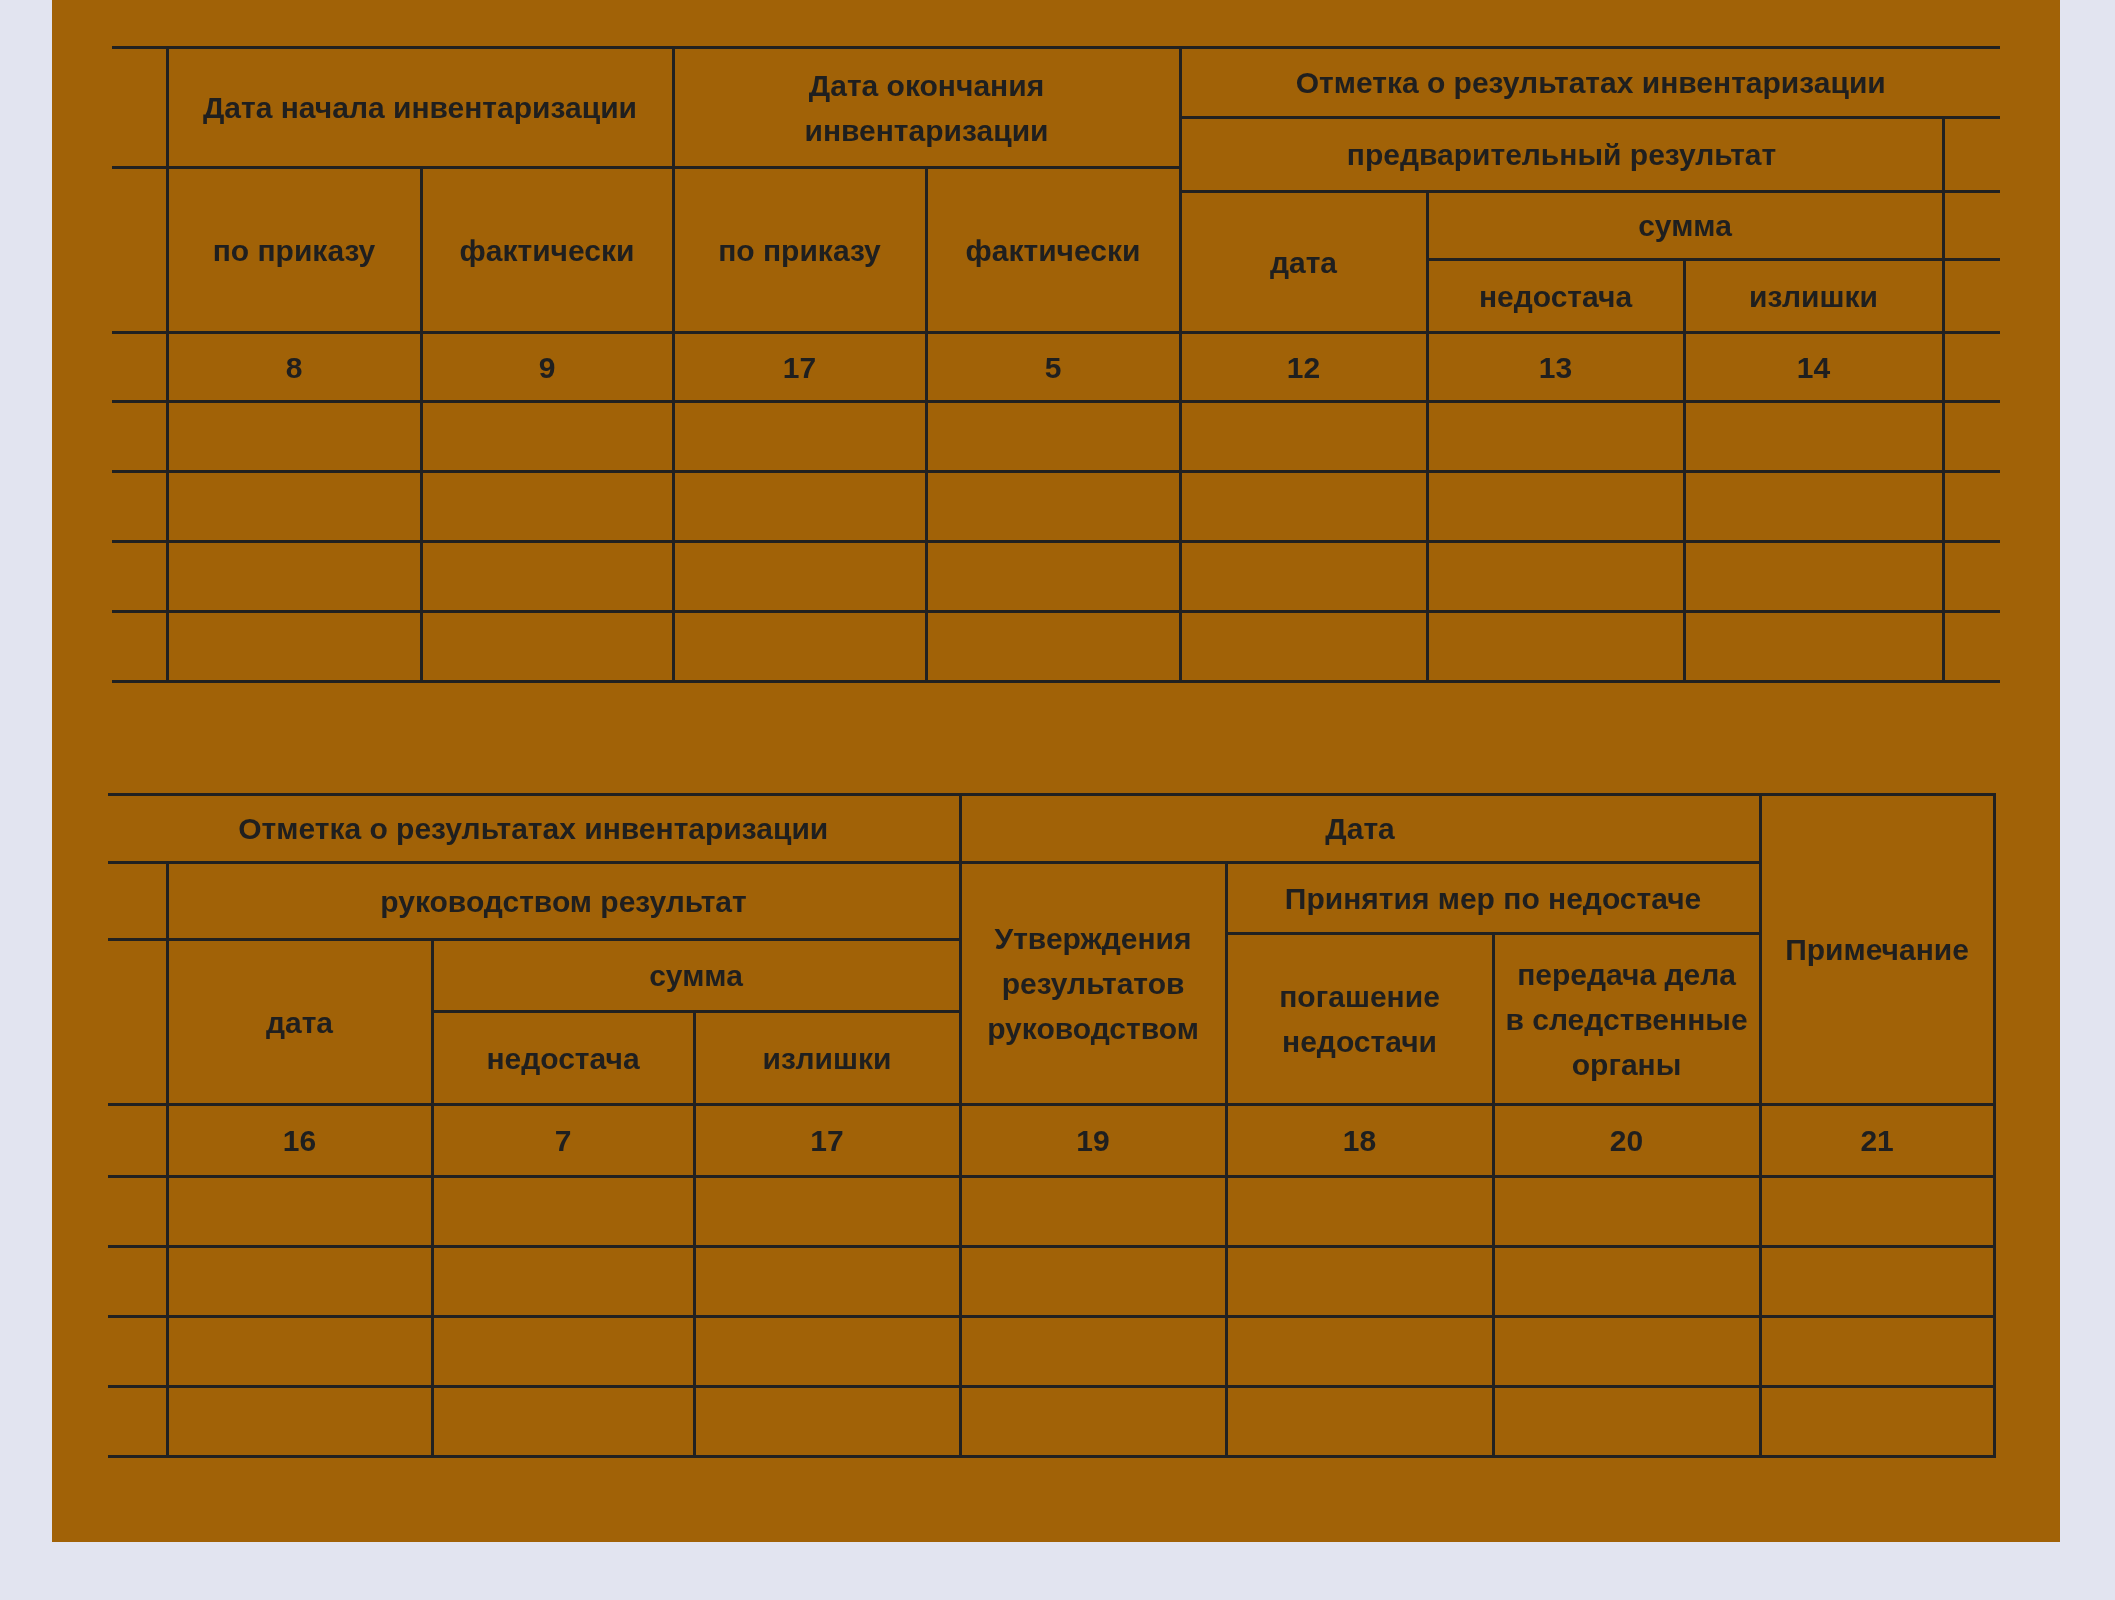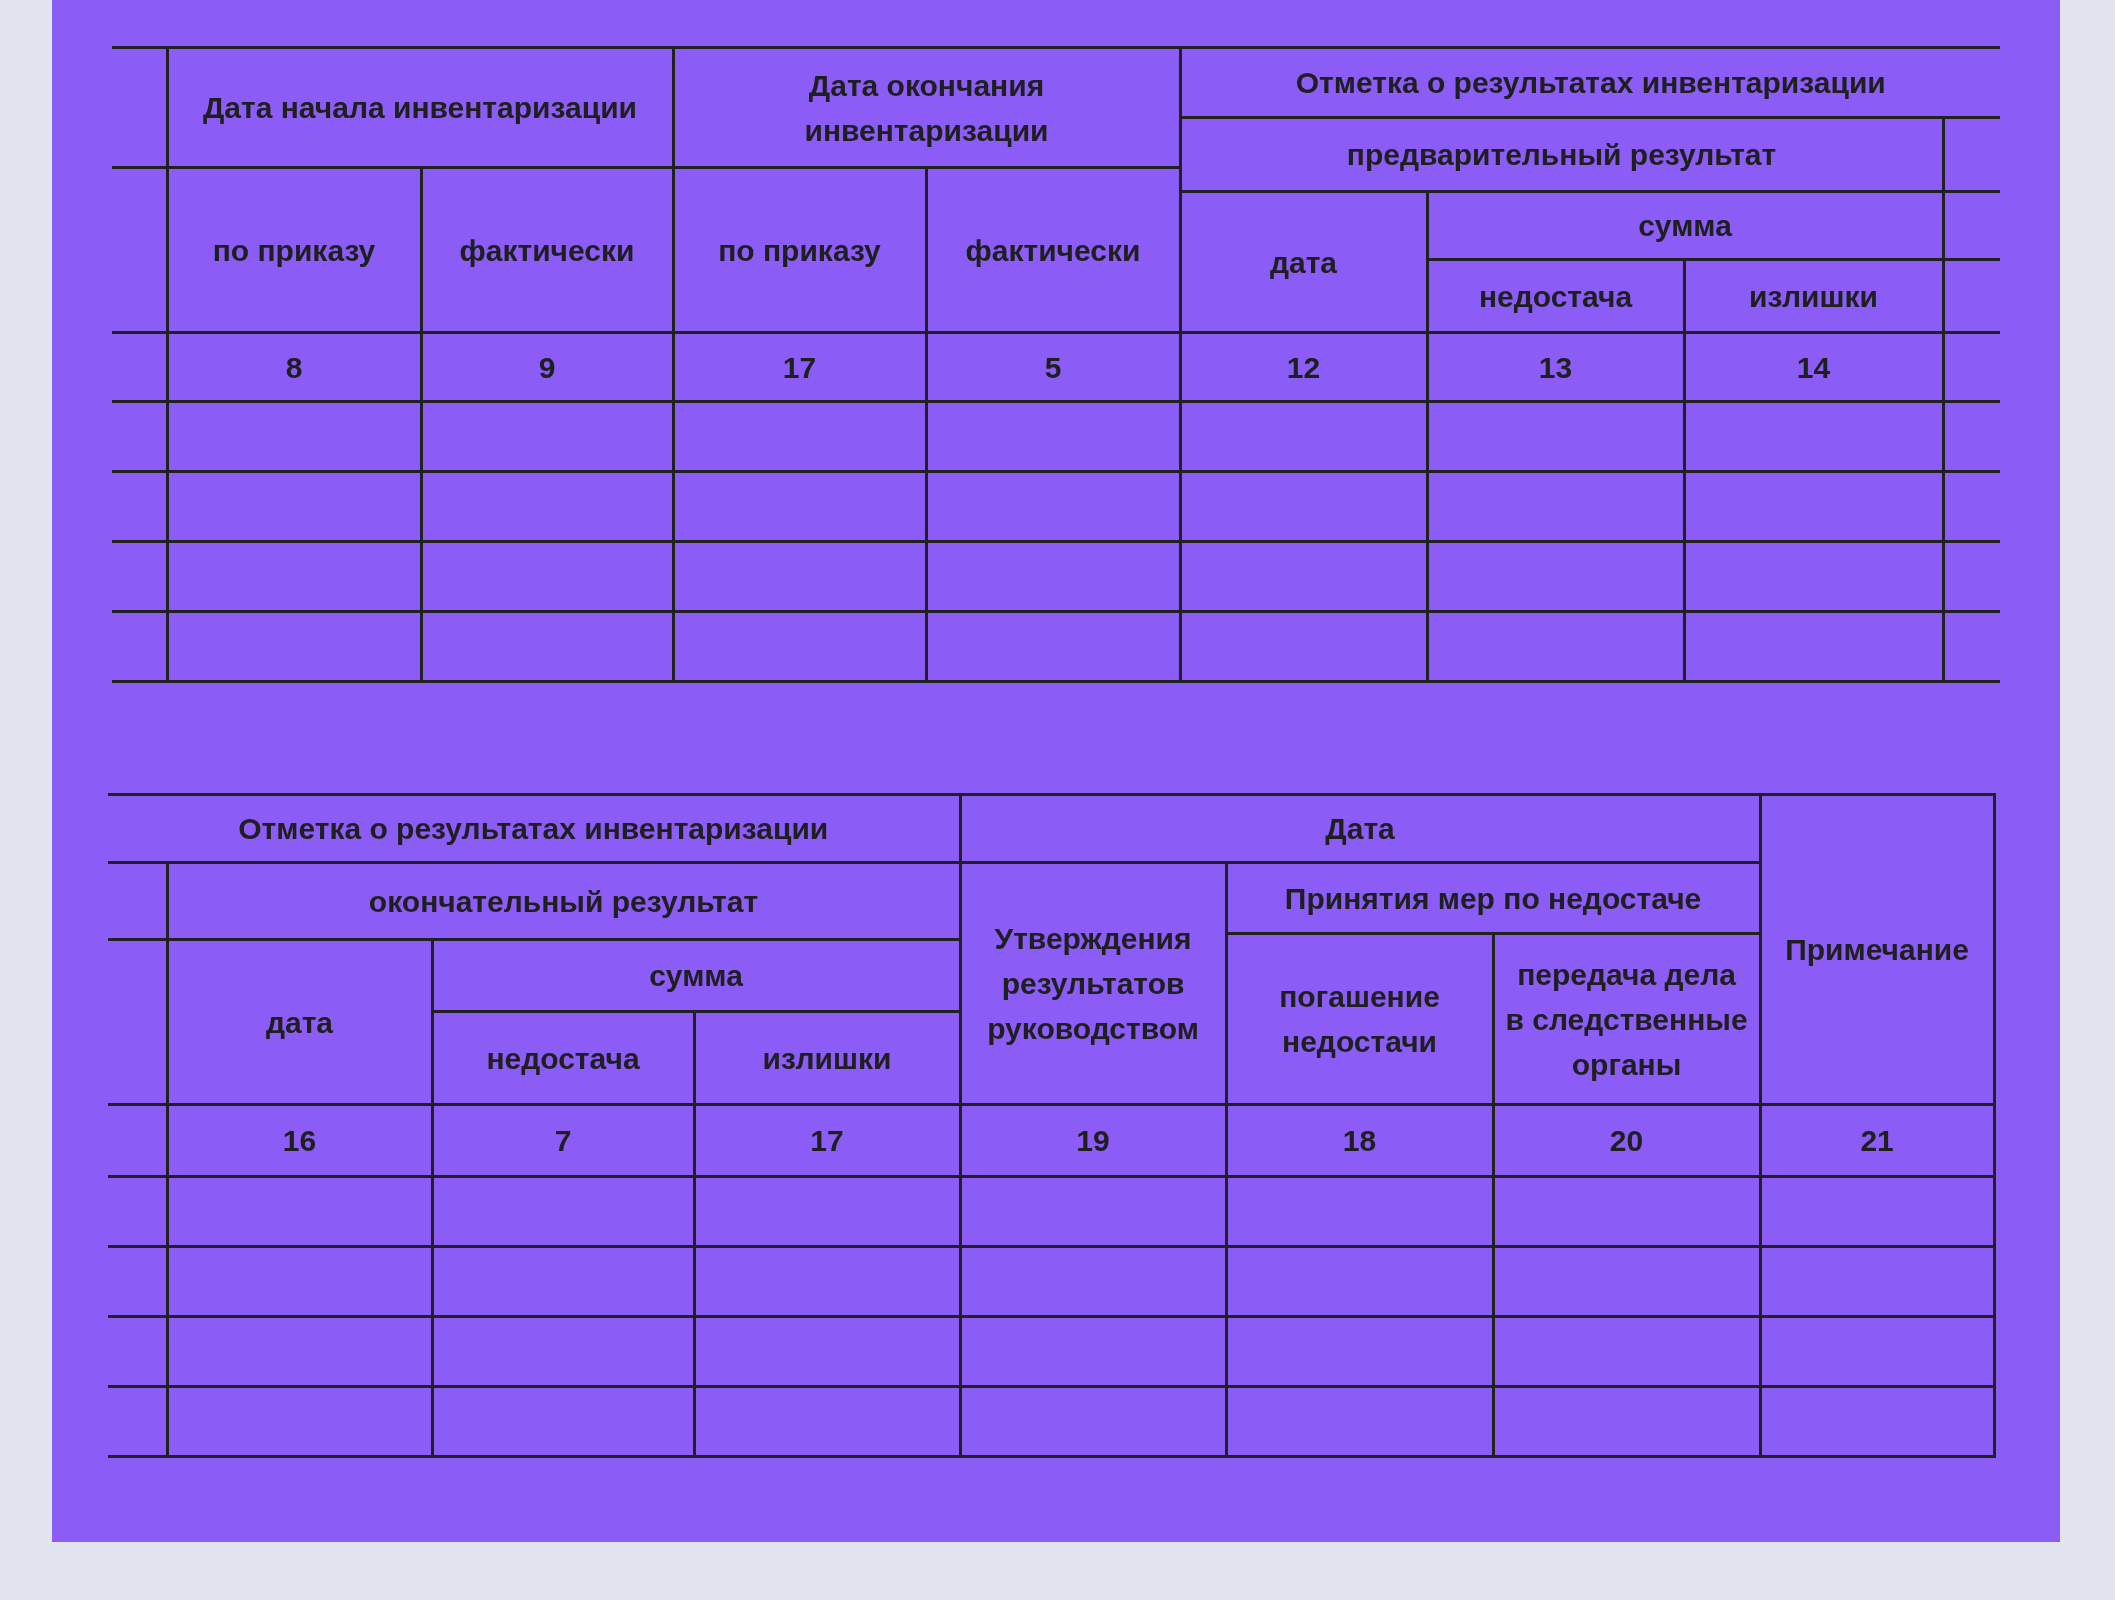--- a/index.html
+++ b/index.html
@@ -20,7 +20,7 @@
     top: 0;
     width: 2008px;
     height: 1542px;
-    background: #8b5cf6;
+    background: #a16207;
   }
   table.form {
     position: absolute;

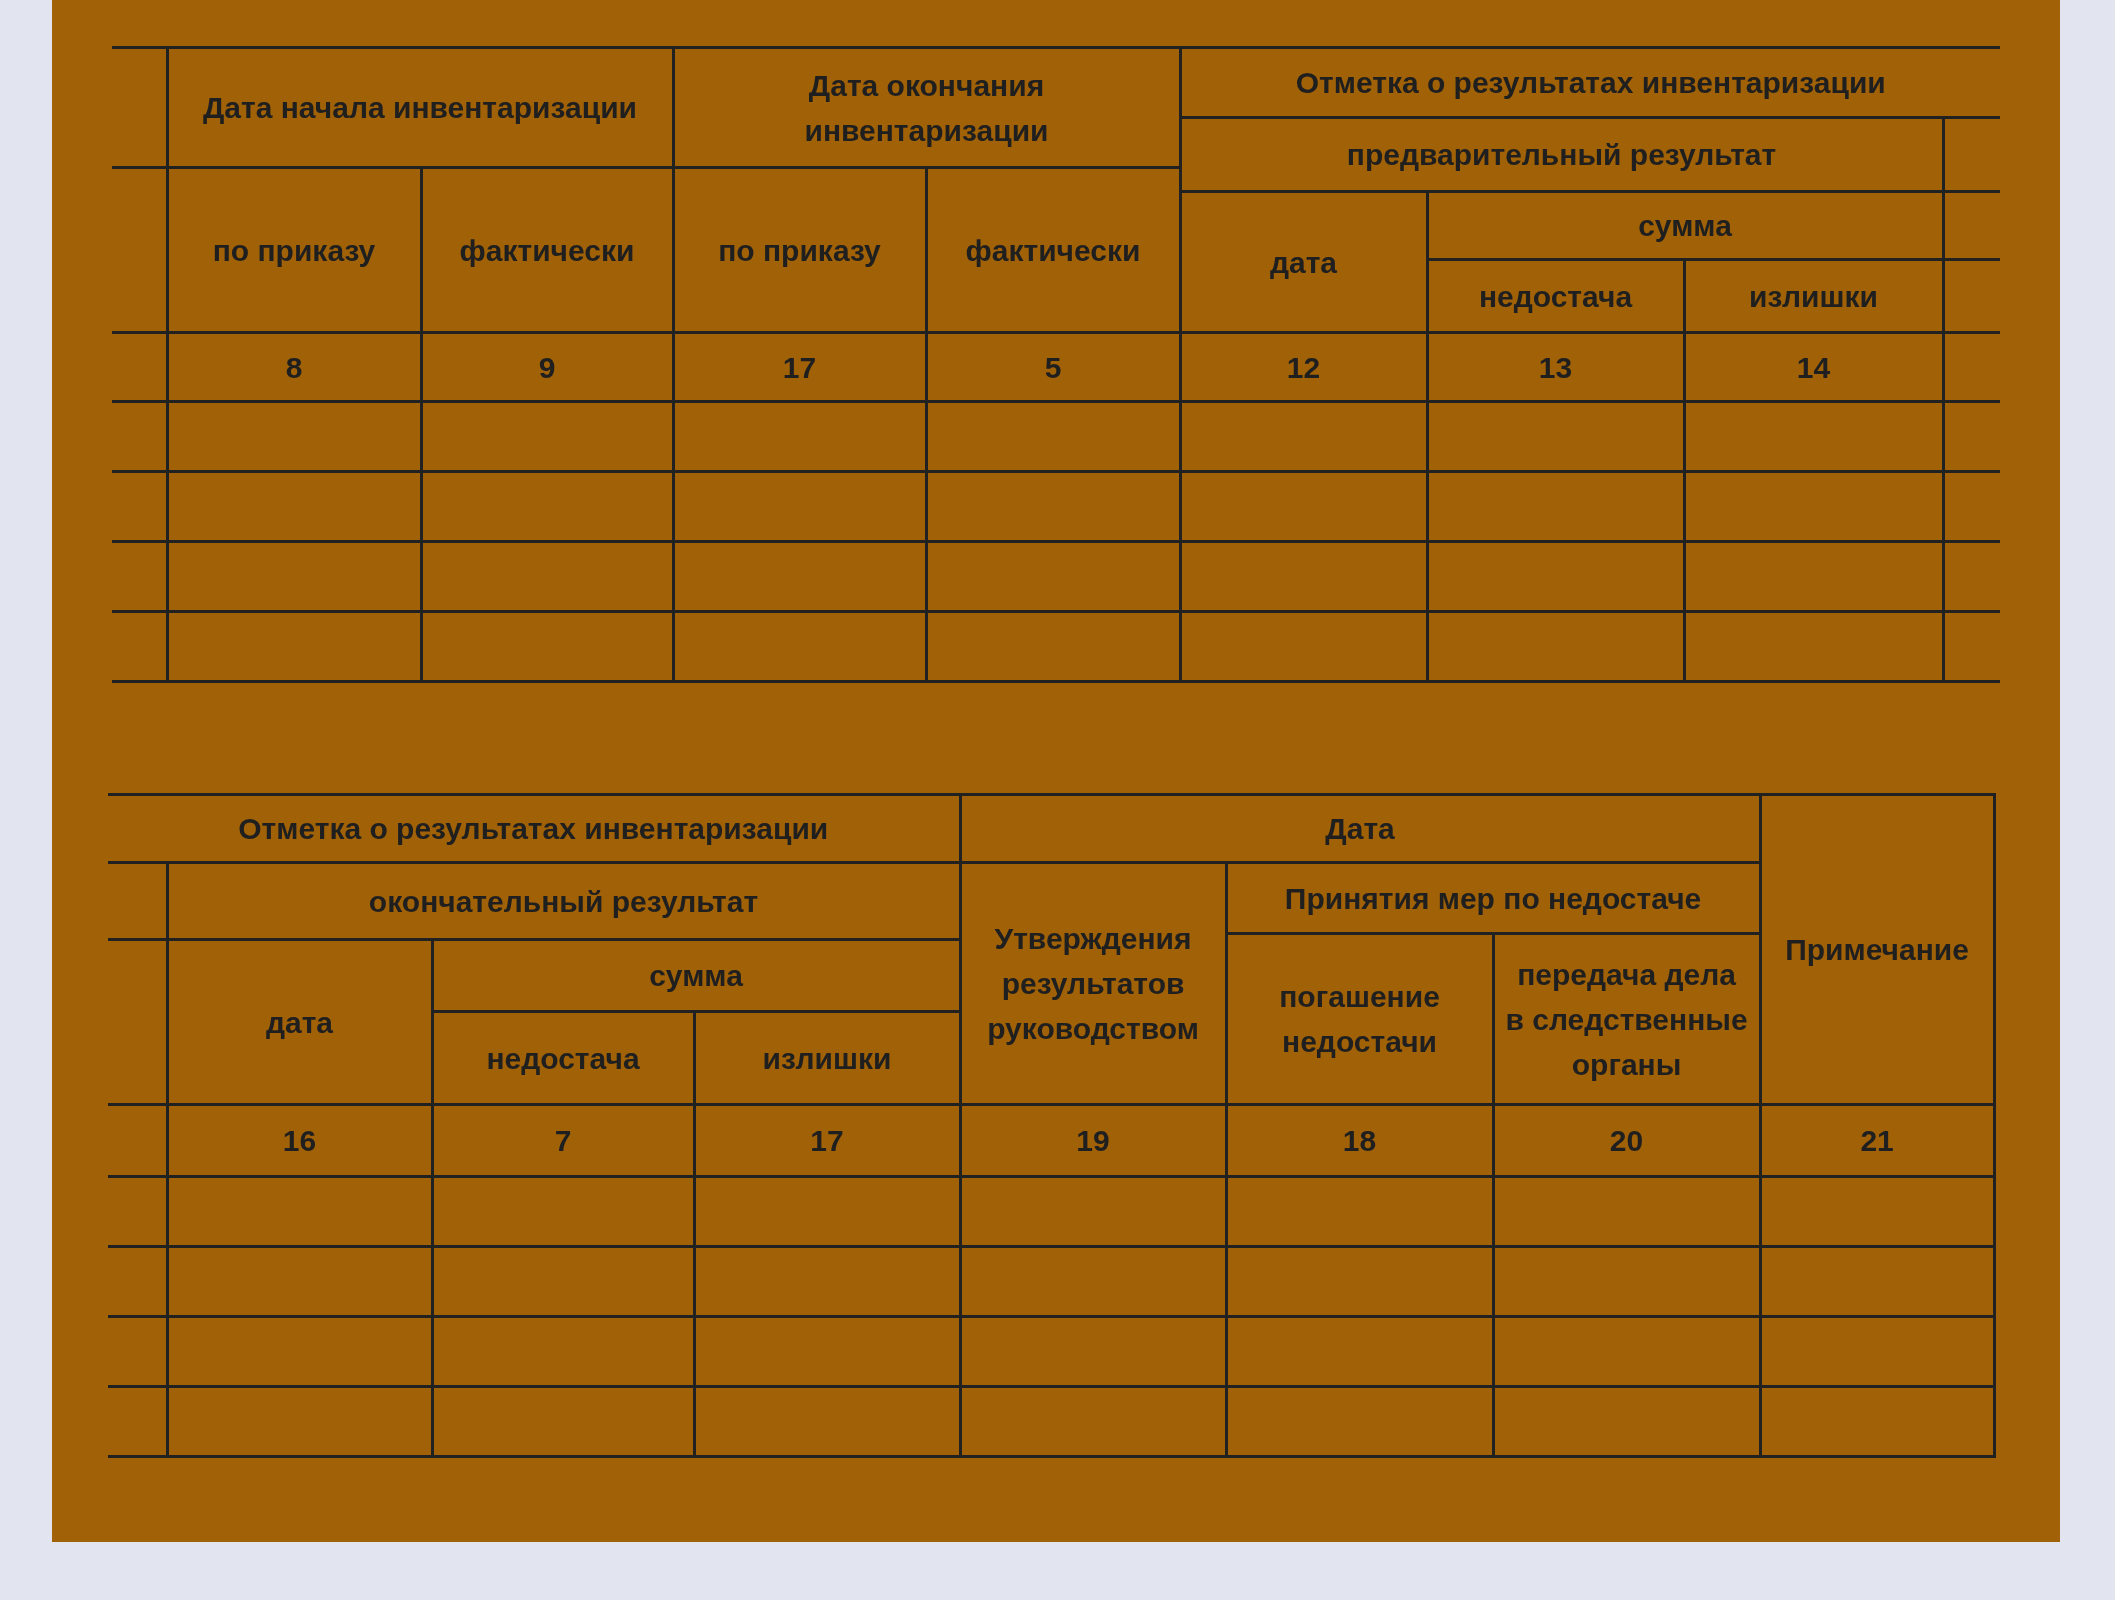--- a/index.html
+++ b/index.html
@@ -172,7 +172,7 @@
       </tr>
       <tr style="height:71px">
         <td class="no-l" rowspan="2"></td>
-        <td colspan="3" rowspan="2">окончательный результат</td>
+        <td colspan="3" rowspan="2">руководством результат</td>
         <td rowspan="4">Утверждения
 результатов
 руководством</td>

